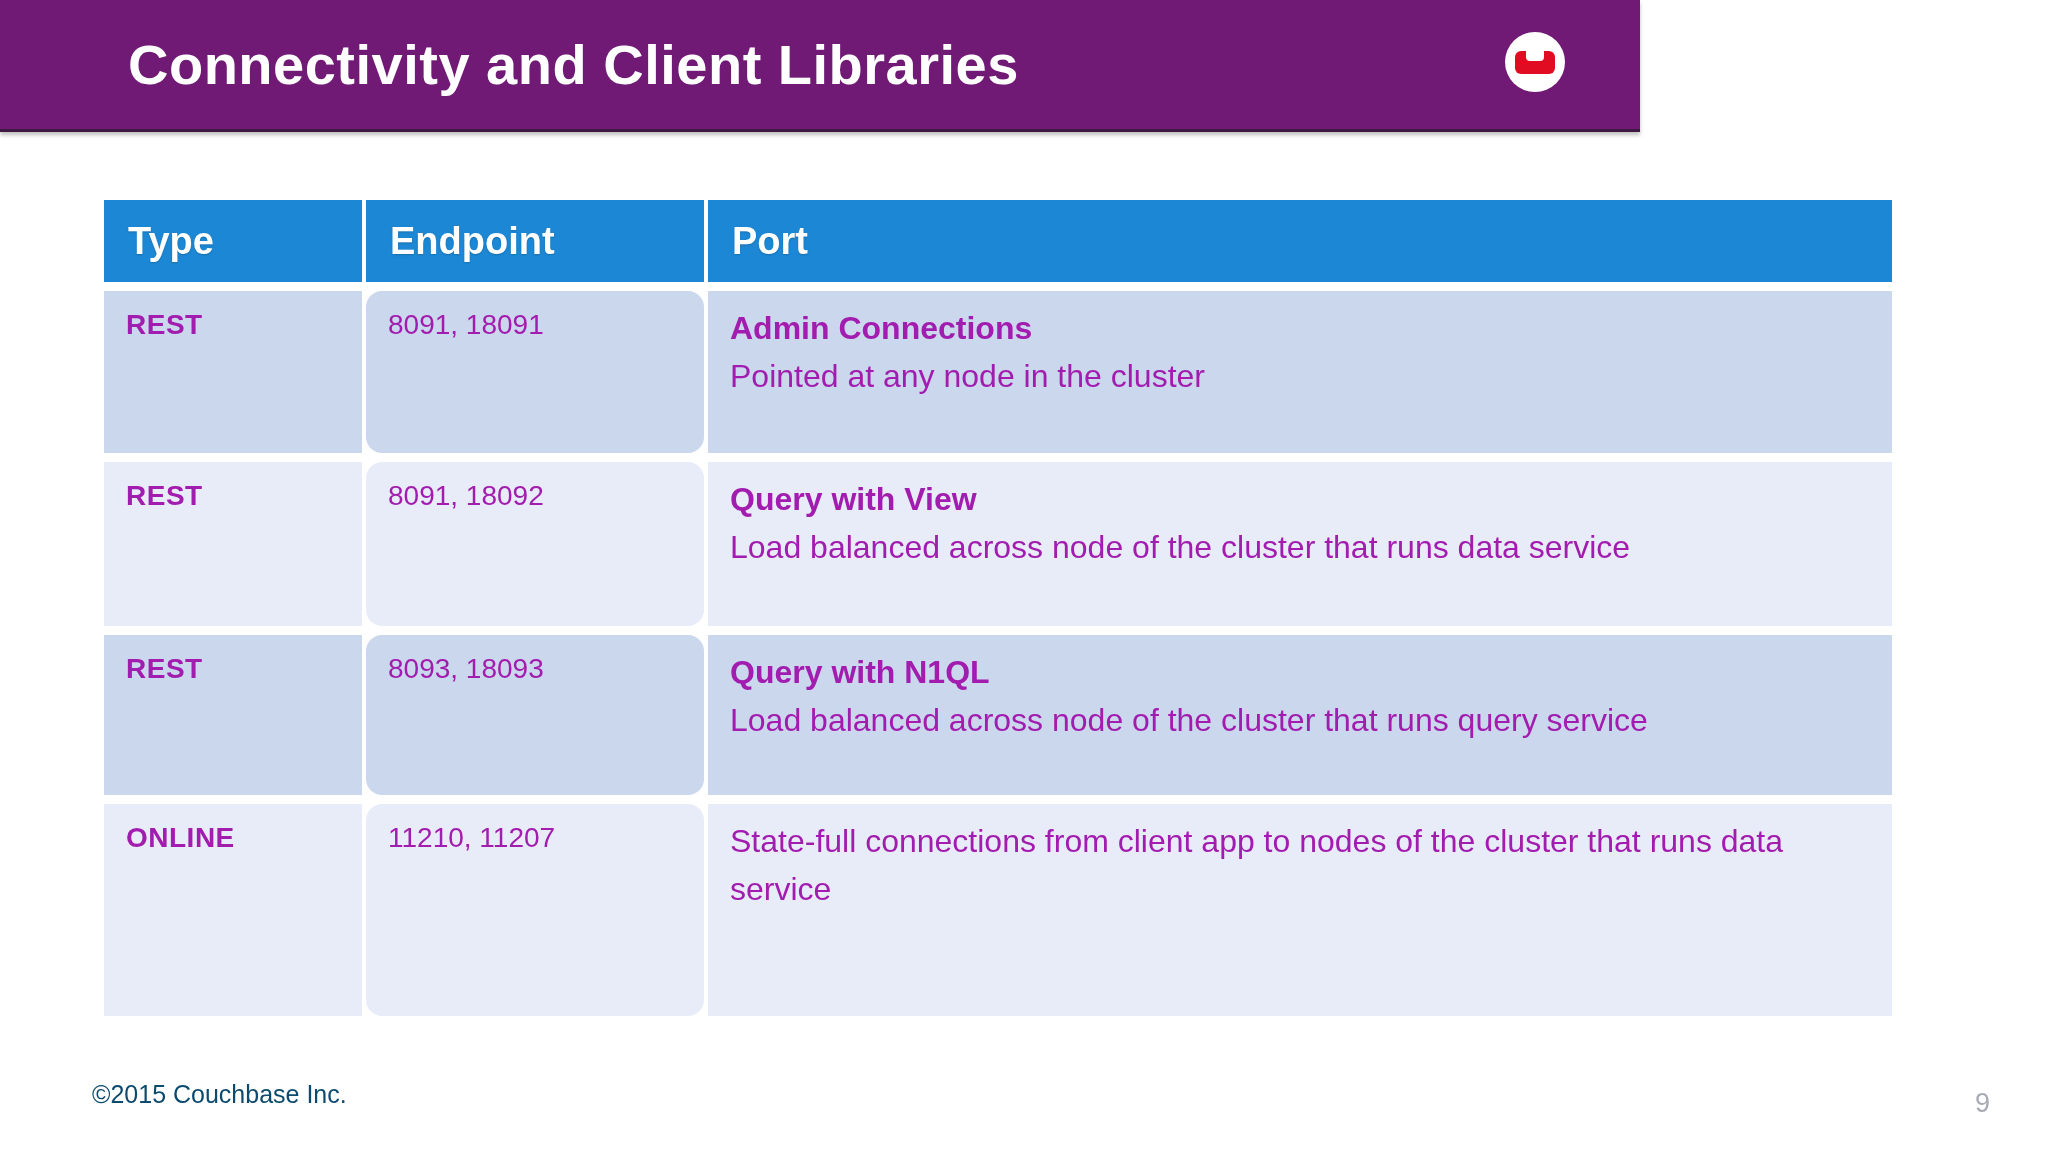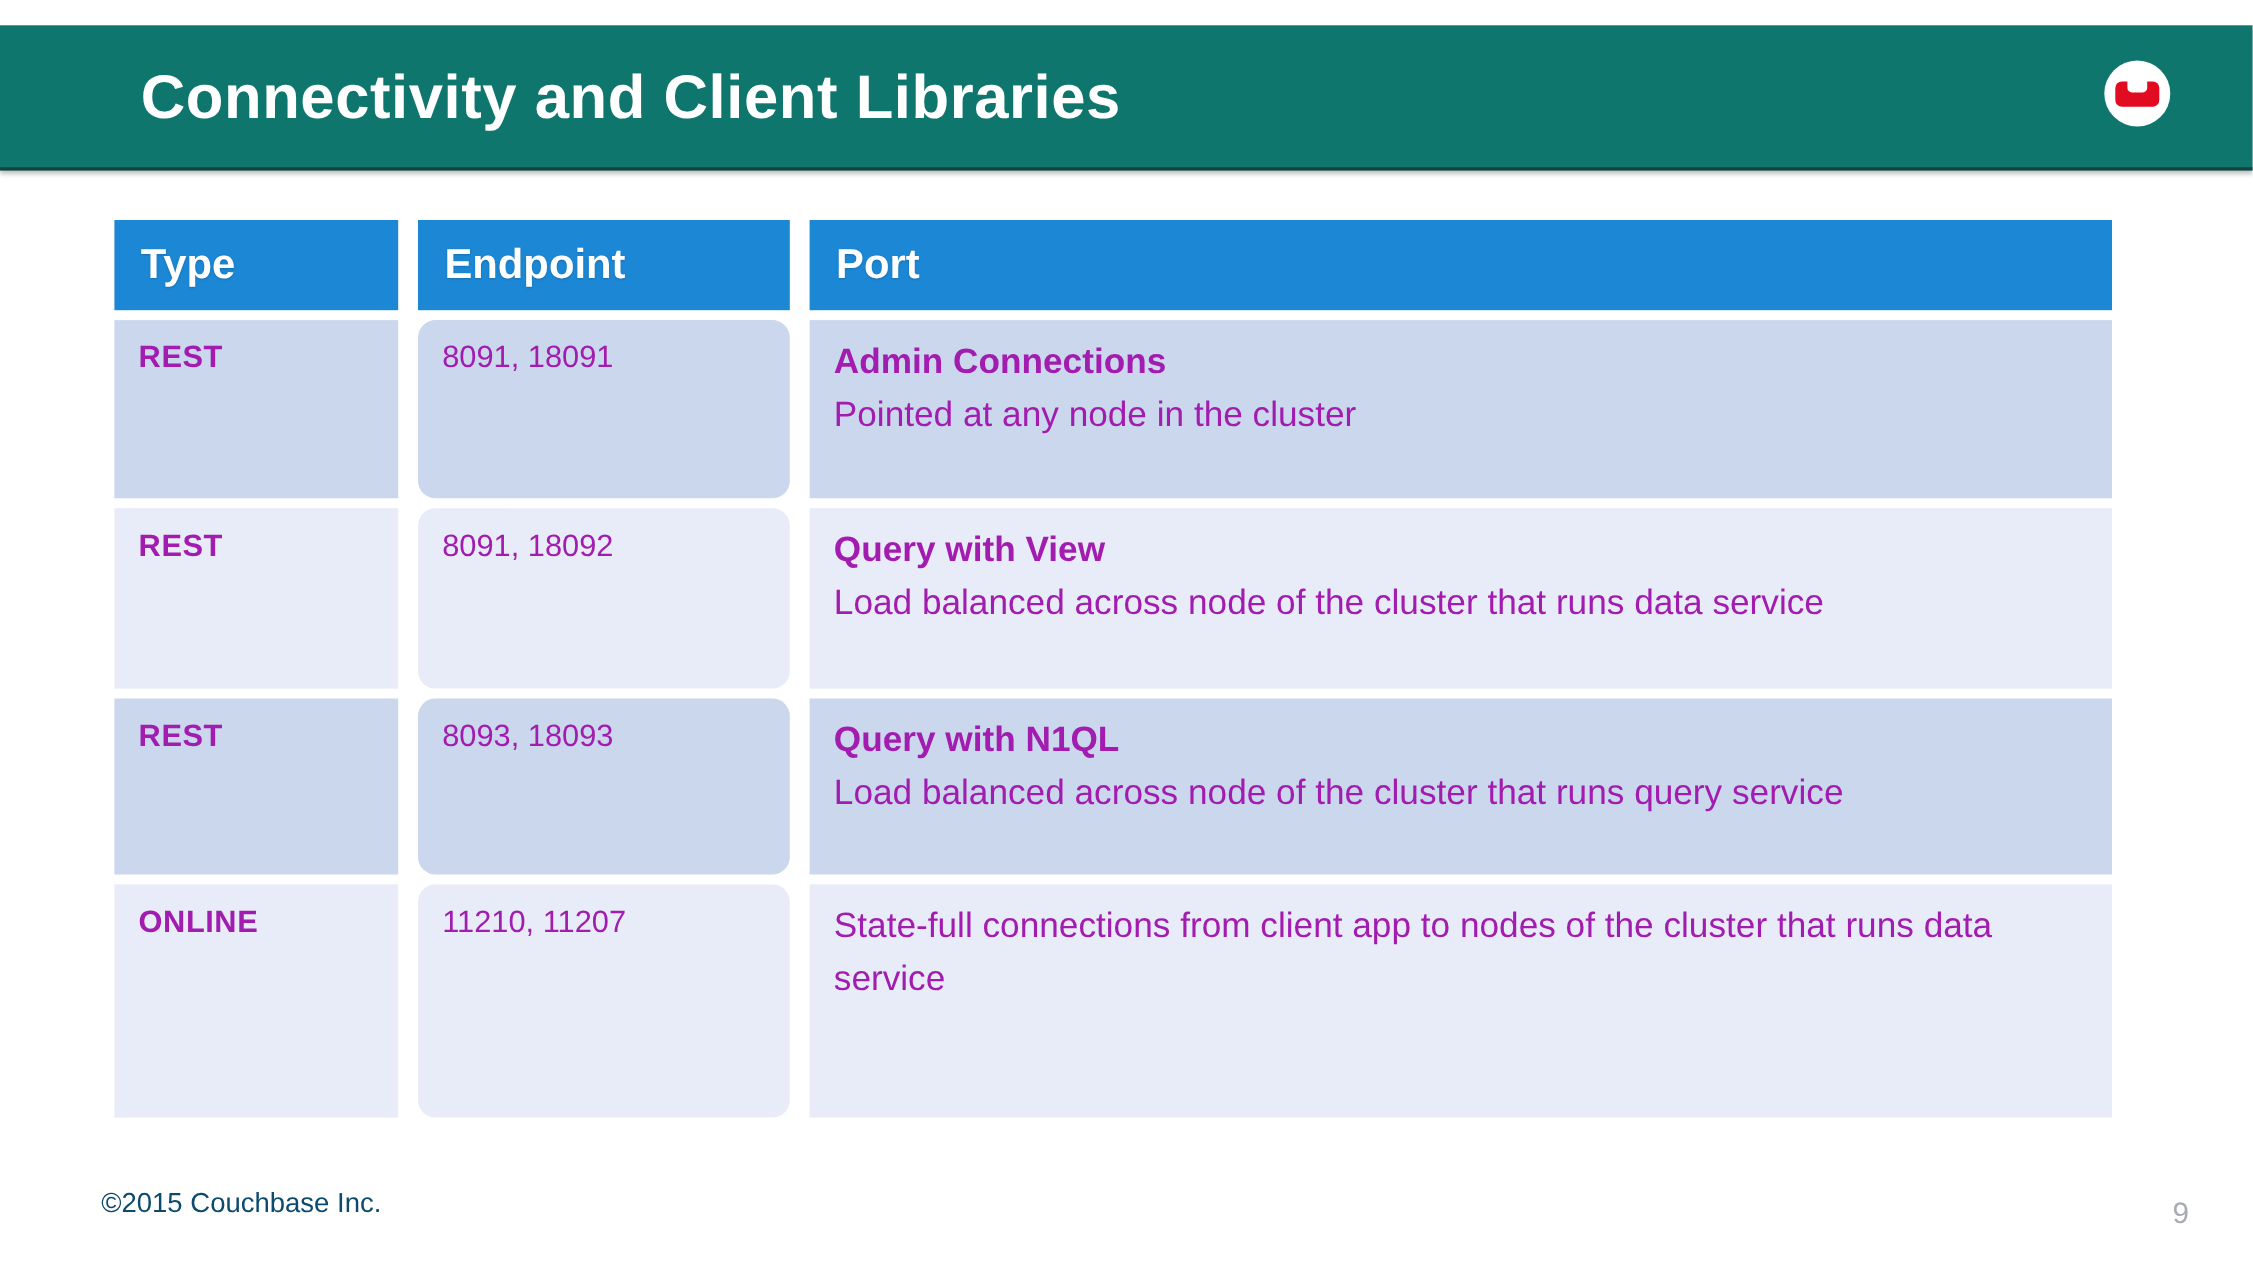--- a/index.html
+++ b/index.html
@@ -9,11 +9,10 @@
   }
   
   .banner{
-    position:absolute;left:0;top:0;width:2048px;height:129px;
-    background:#0f766e;
+    position:absolute;left:0;top:0;width:1640px;height:129px;
+    background:#701a75;
     border-bottom:3px solid rgba(25,25,25,.55);
     box-shadow:0 3px 4px rgba(0,0,0,.25);
-    margin-top:23px;
   }
   .banner-title{
     position:absolute;left:128px;top:0;height:129px;

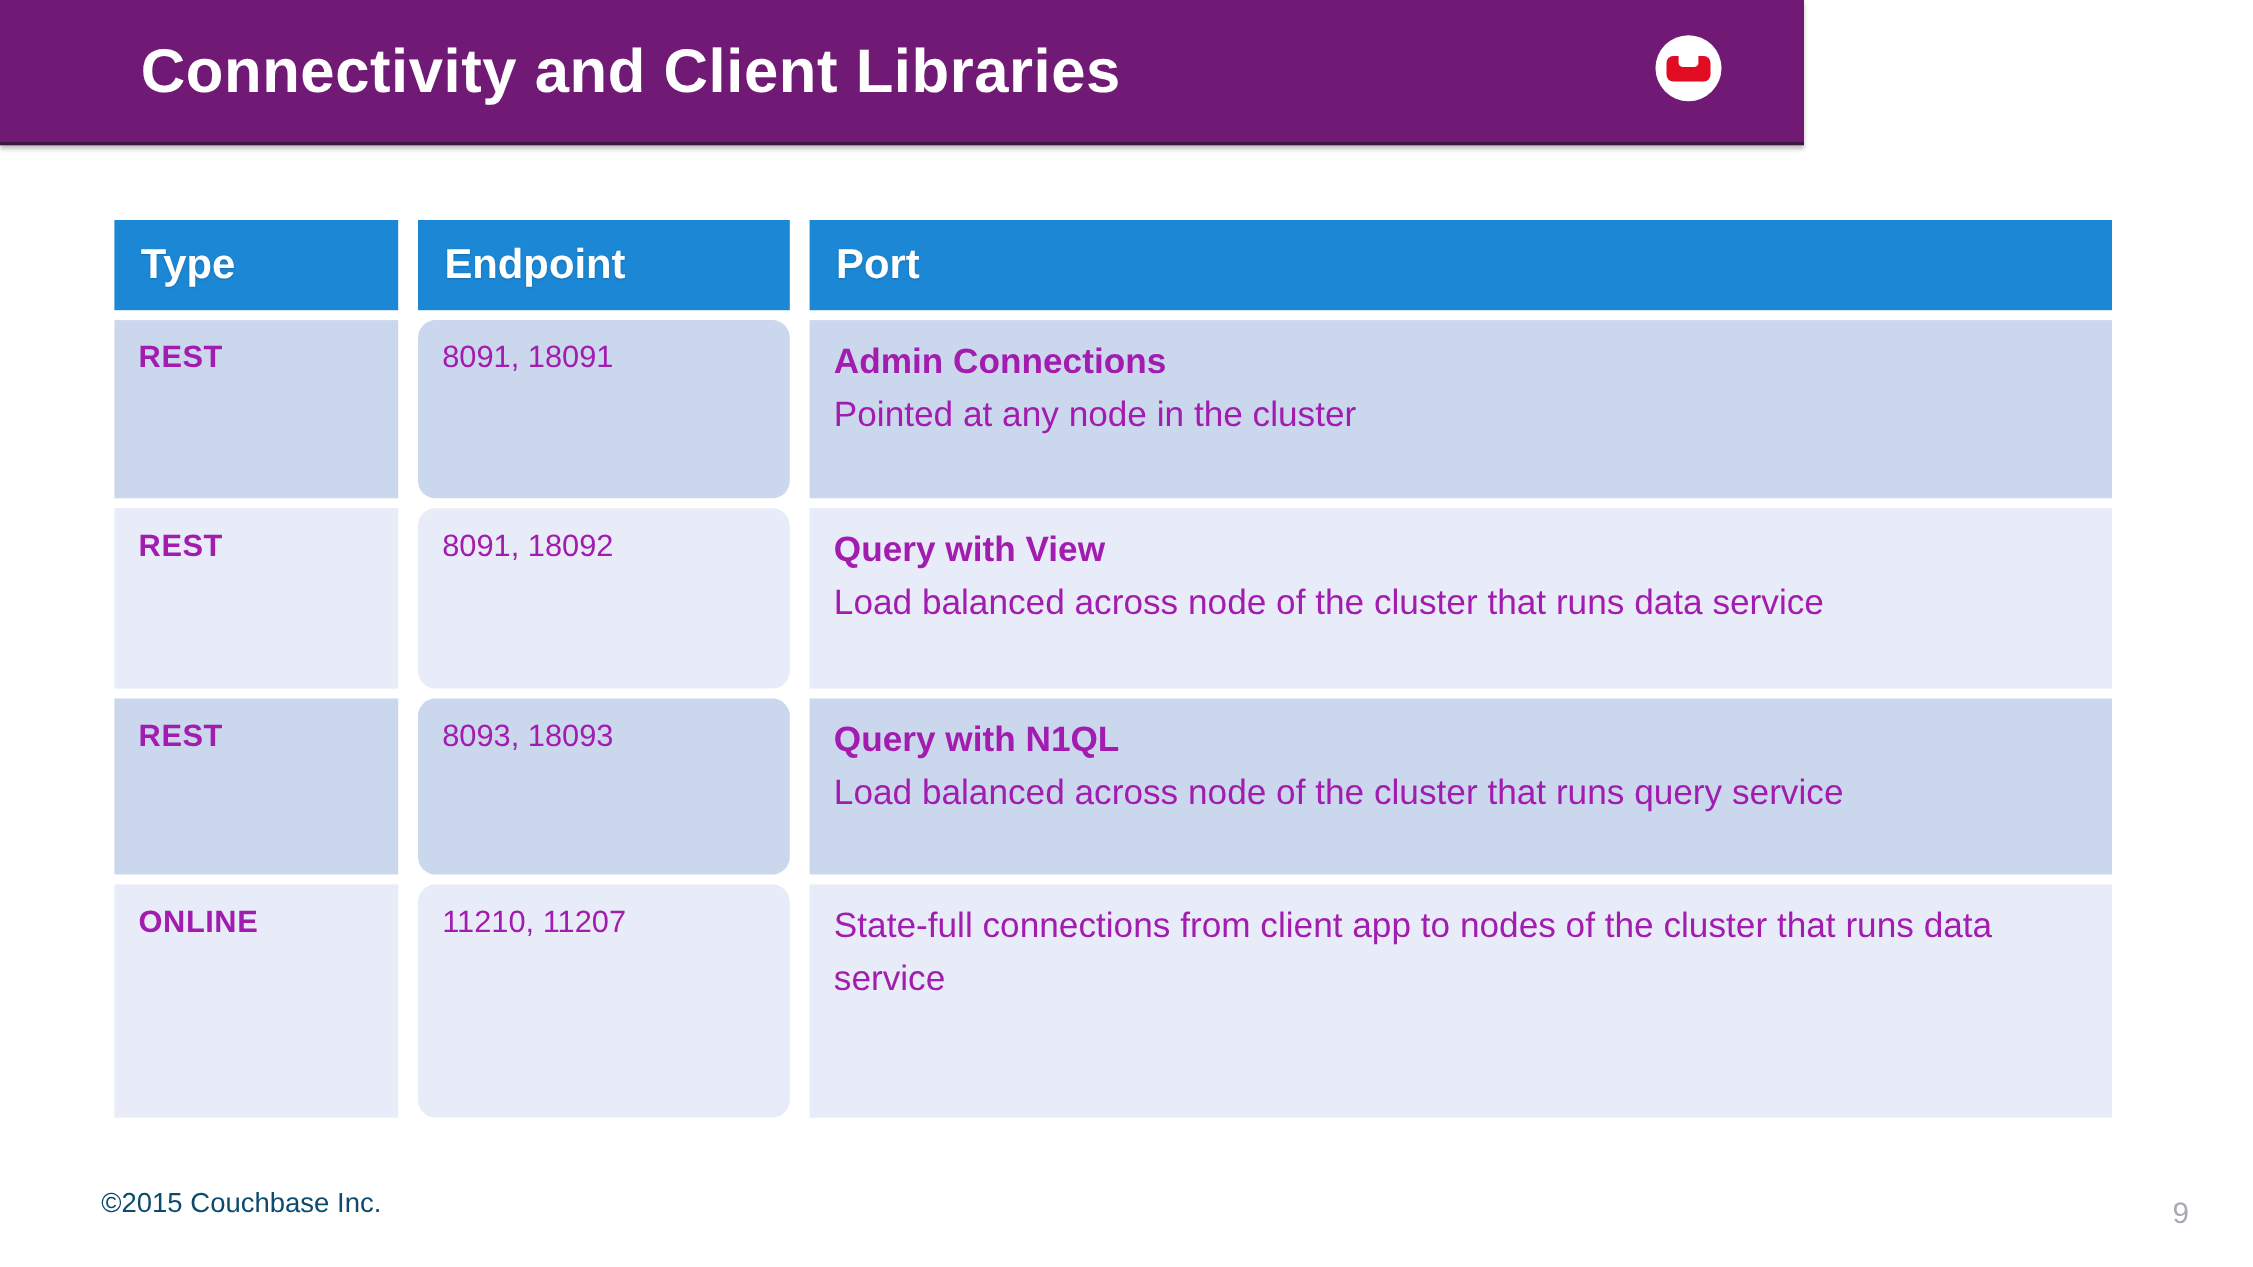--- a/index.html
+++ b/index.html
@@ -27,7 +27,7 @@
     display:grid;
     grid-template-columns:258px 338px 1184px;
     grid-template-rows:82px 162px 164px 160px 212px;
-    gap:9px 18px;
+    gap:9px 4px;
   }
   .th{
     background:#1c87d4;color:#ffffff;

